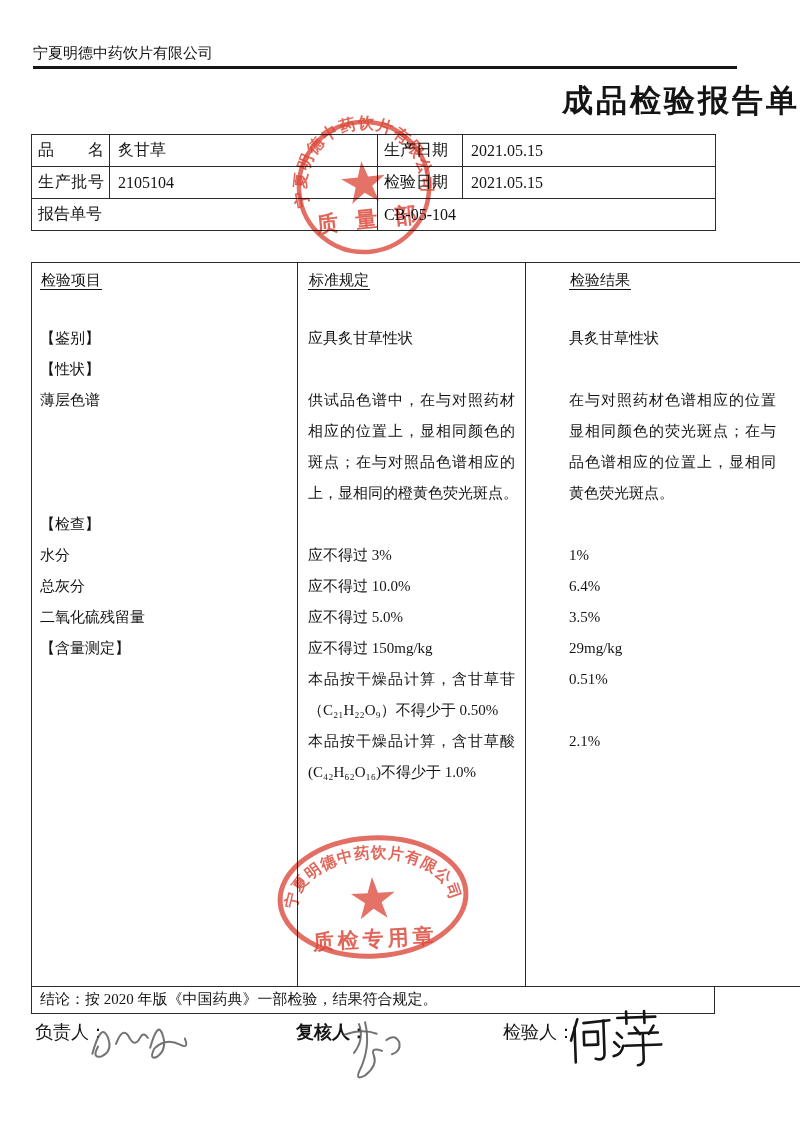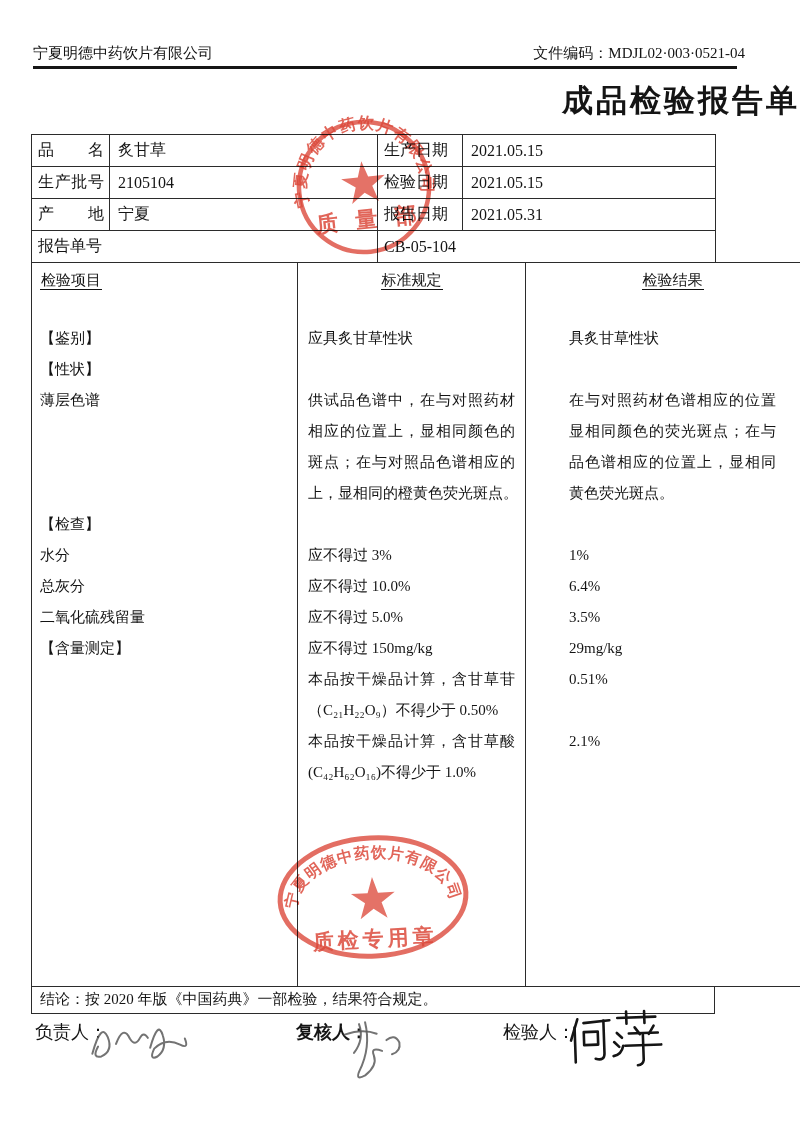--- a/index.html
+++ b/index.html
@@ -66,7 +66,6 @@
 
 <div class="abs doc-header">
   <span>宁夏明德中药饮片有限公司</span>
-  <span>文件编码：MDJL02·003·0521-04</span>
 </div>
 <div class="abs header-rule"></div>
 

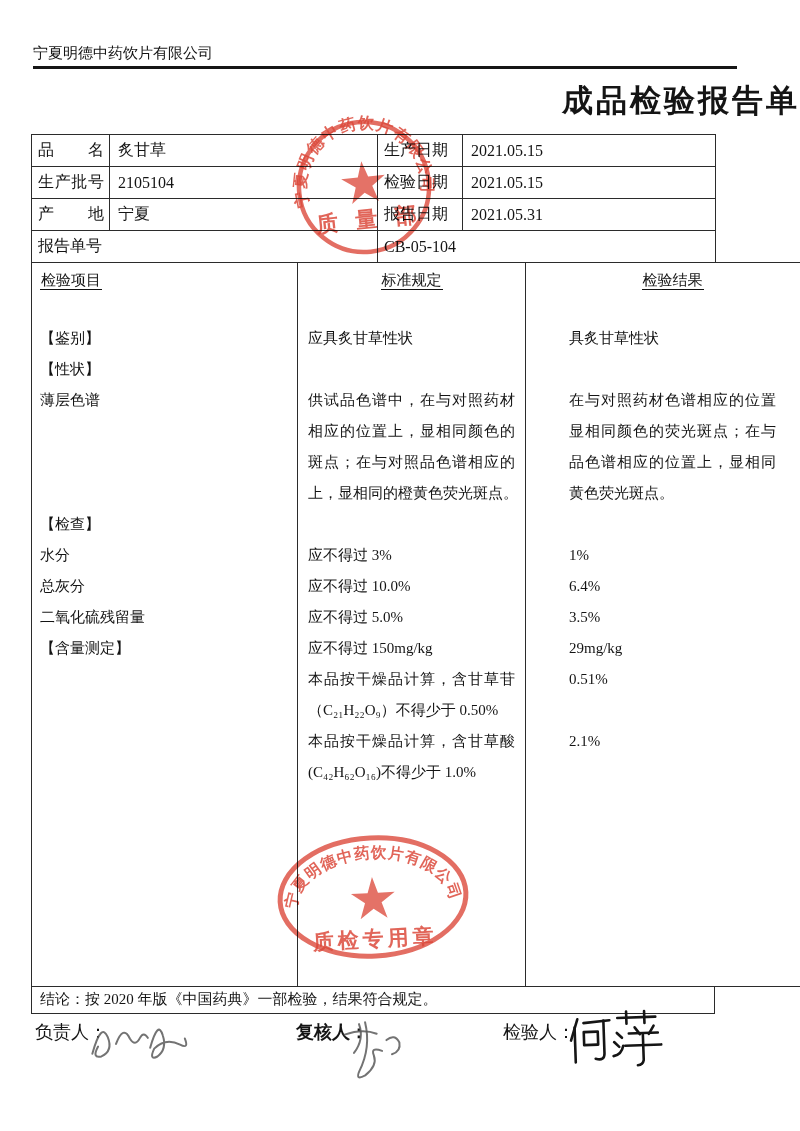--- a/index.html
+++ b/index.html
@@ -92,12 +92,6 @@
     <td class="val">2021.05.15</td>
   </tr>
   <tr>
-    <td><span class="cell-label">产地</span></td>
-    <td class="val">宁夏</td>
-    <td>报告日期</td>
-    <td class="val">2021.05.31</td>
-  </tr>
-  <tr>
     <td colspan="2">报告单号</td>
     <td colspan="2">CB-05-104</td>
   </tr>

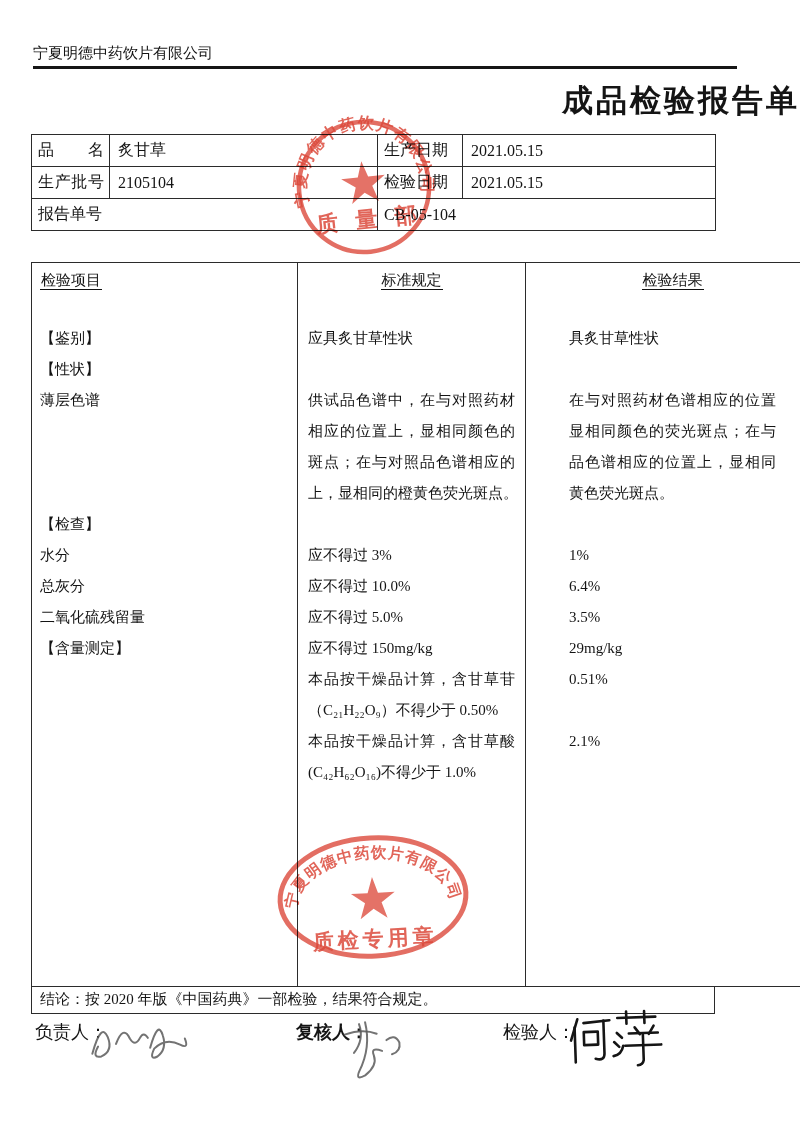--- a/index.html
+++ b/index.html
@@ -40,7 +40,7 @@
   .mcol3 .line{padding:0 8px;}
   .head-line{height:34px;line-height:34px;}
   .head-line span{border-bottom:1px solid #111;padding:0 1px 1px;}
-  .mcol2 .head-line,.mcol3 .head-line{text-align:center;}
+  .mcol2 .head-line,.mcol3 .head-line{}
   .spacer{height:26px;}
   .jline{text-align:justify;text-align-last:justify;white-space:normal;overflow:hidden;}
 

